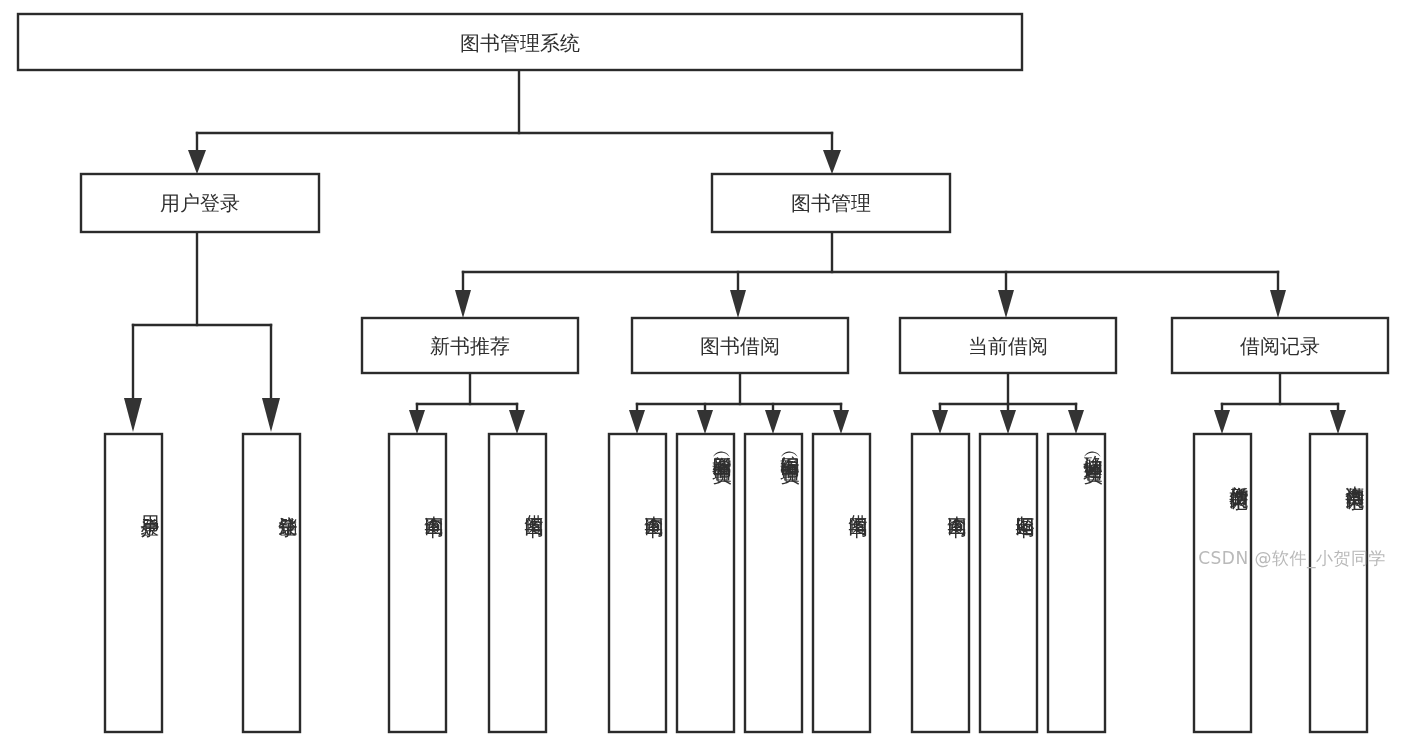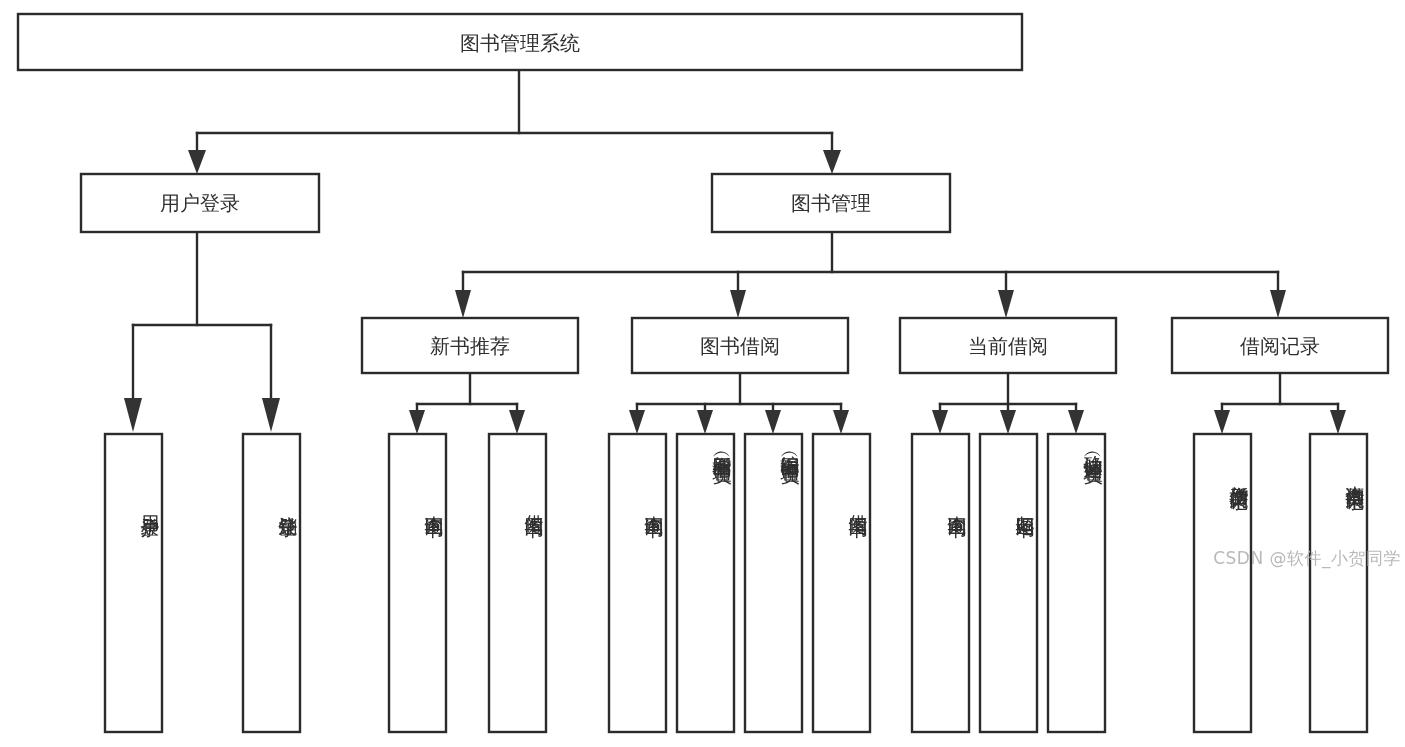--- a/index.html
+++ b/index.html
@@ -69,7 +69,7 @@
   }
   .watermark {
     position: absolute;
-    right: 4px;
+    right: 19px;
     bottom: 6px;
     font-family: "DejaVu Sans", "Liberation Sans", sans-serif;
     font-size: 17px;

